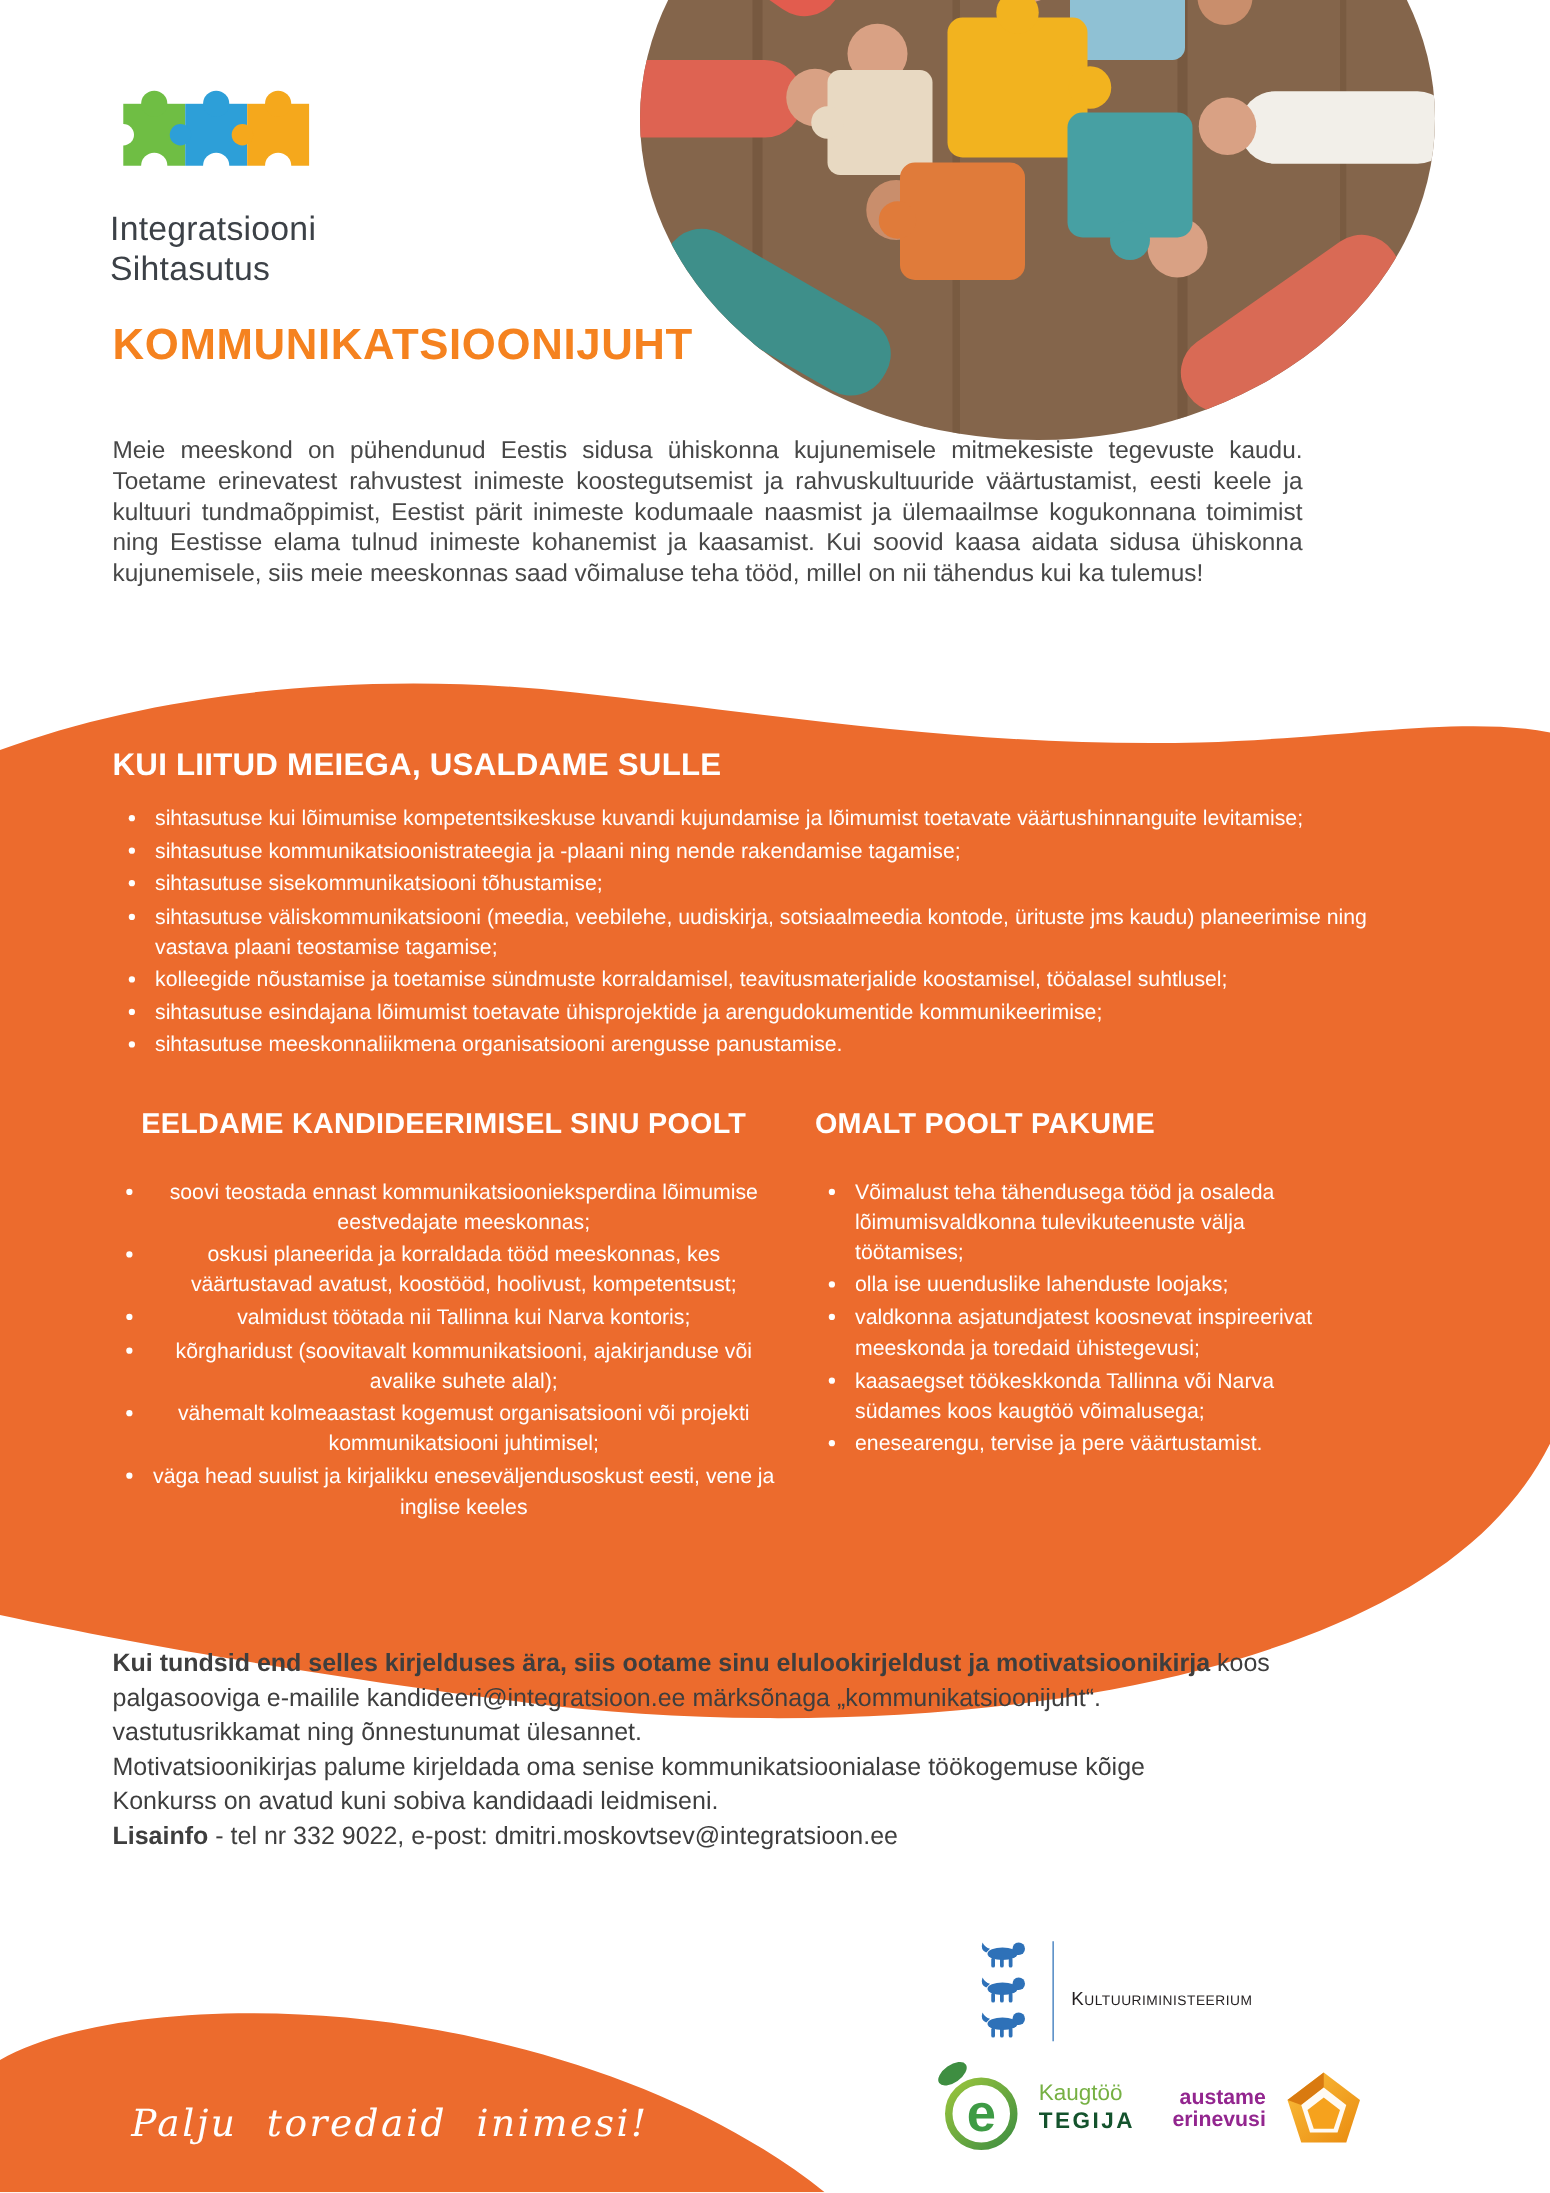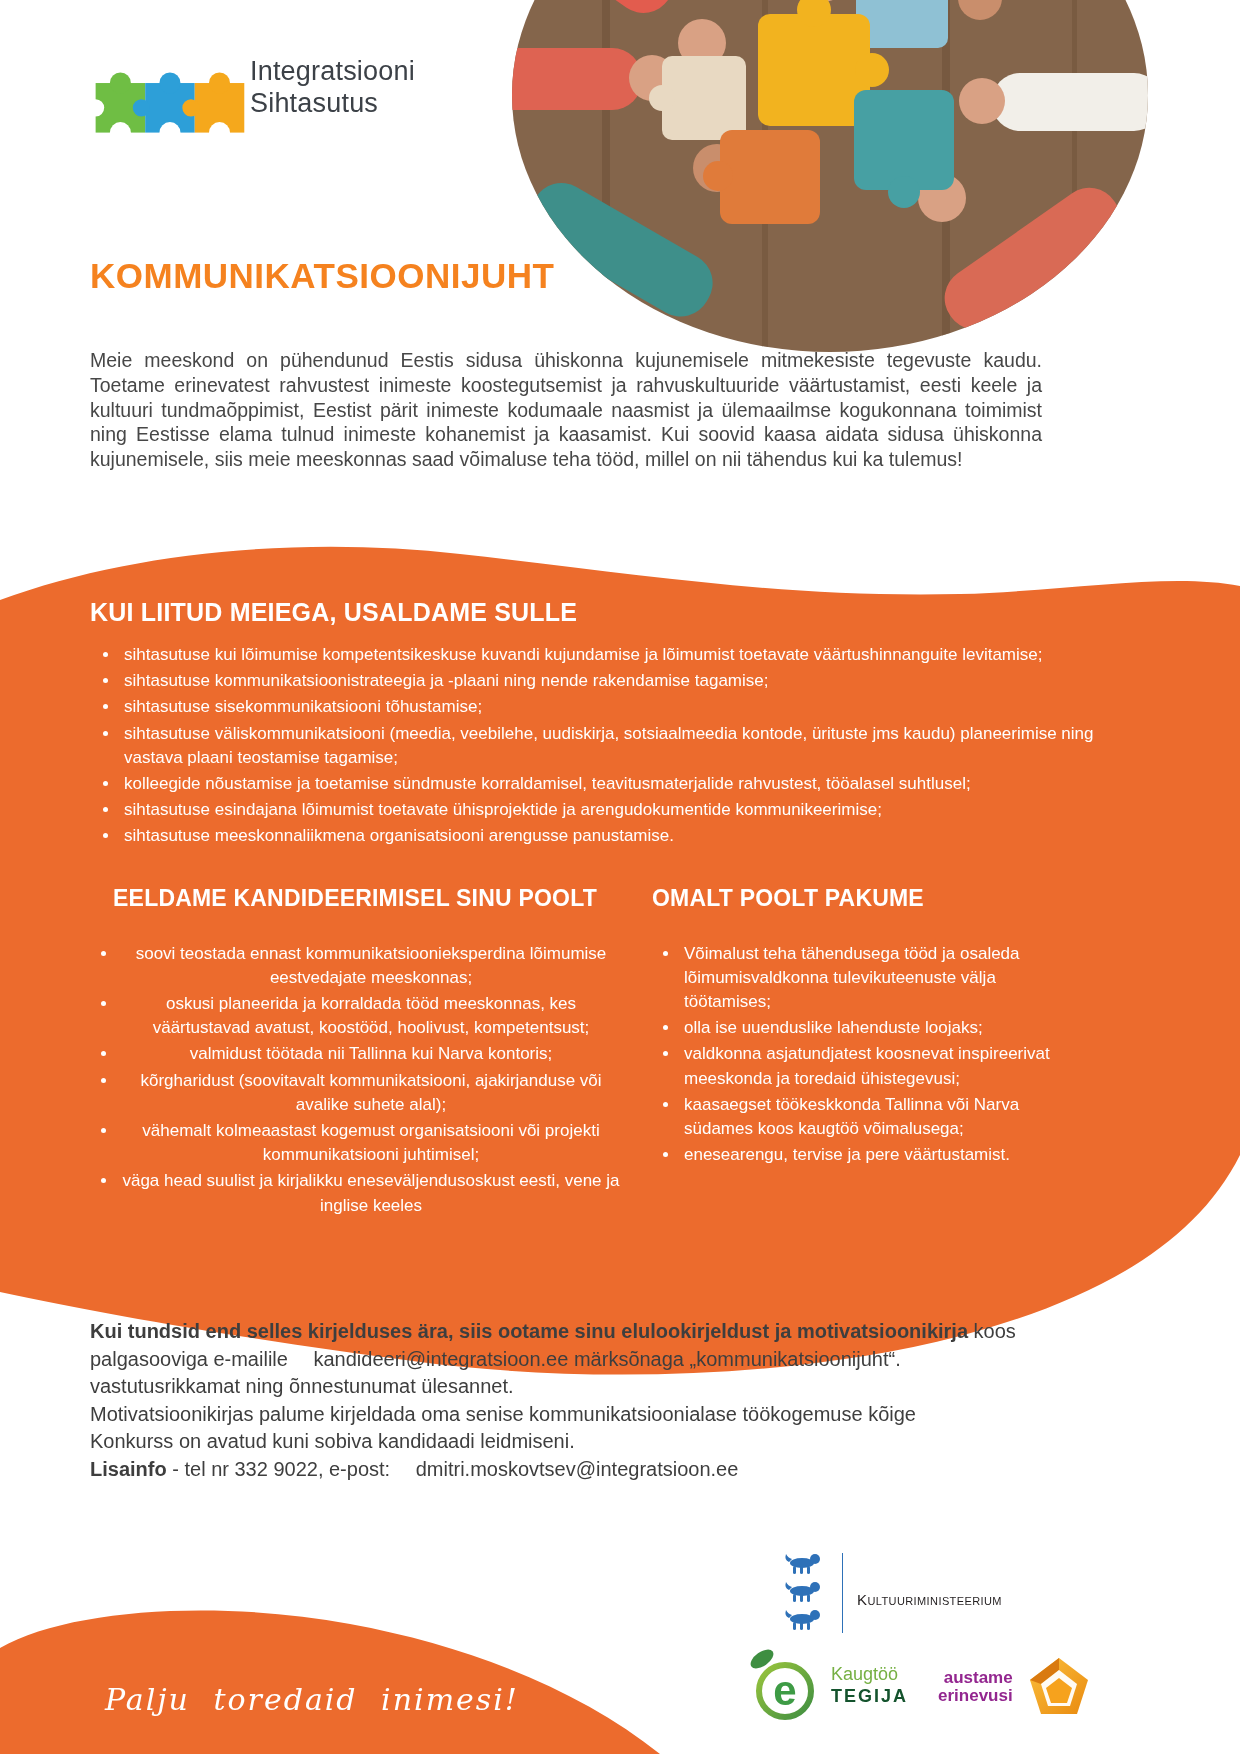--- a/index.html
+++ b/index.html
@@ -16,7 +16,7 @@
   .photo-blob svg { display:block; width:100%; height:100%; }
 
   
-  .header { position:absolute; left:88px; top:56px; display:flex; align-items:flex-start; gap:0; }
+  .header { position:absolute; left:88px; top:56px; display:flex; align-items:flex-end; gap:16px;flex-direction:column; }
   .org-name { font-size:27px; color:#3C4147; line-height:1.18; letter-spacing:0.2px; }
 
   

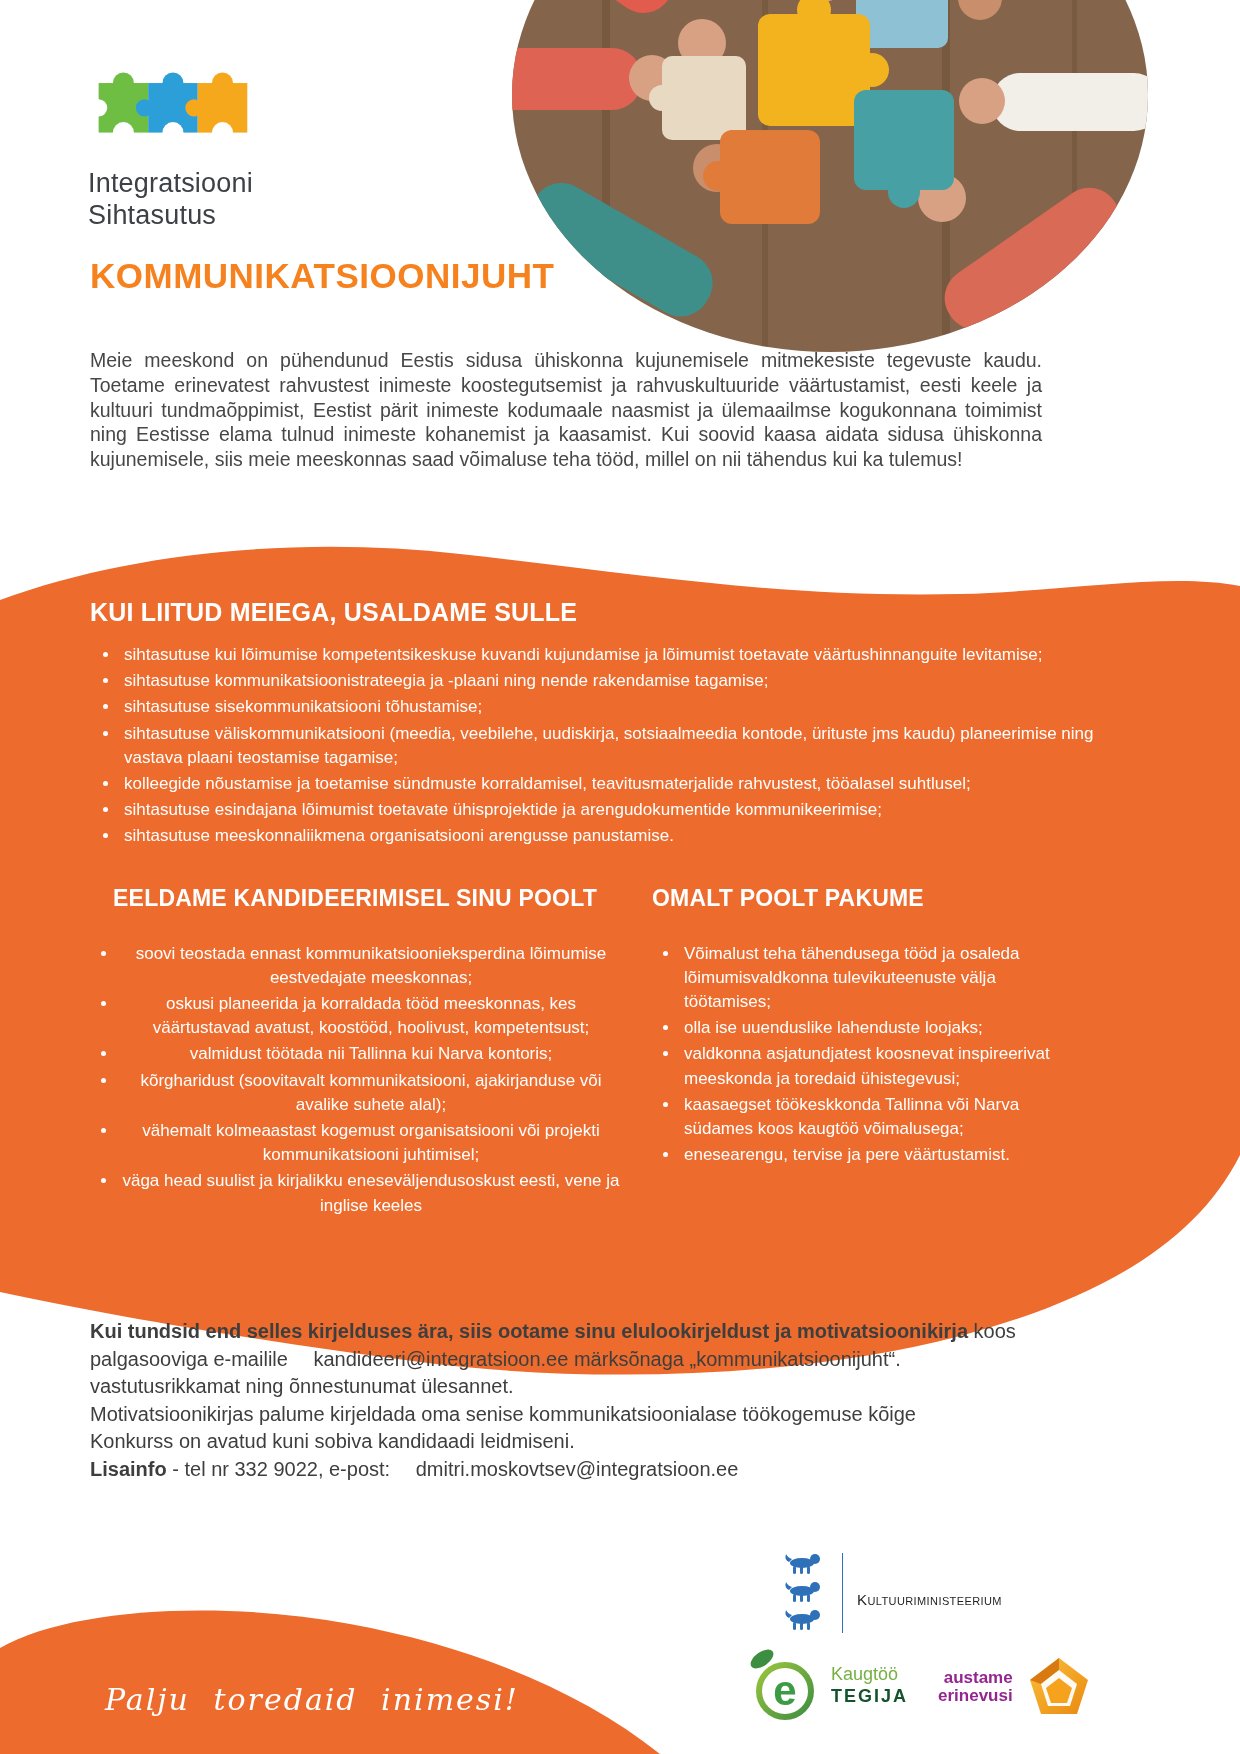--- a/index.html
+++ b/index.html
@@ -159,7 +159,7 @@
       <li>sihtasutuse kommunikatsioonistrateegia ja -plaani ning nende rakendamise tagamise;</li>
       <li>sihtasutuse sisekommunikatsiooni tõhustamise;</li>
       <li>sihtasutuse väliskommunikatsiooni (meedia, veebilehe, uudiskirja, sotsiaalmeedia kontode, ürituste jms kaudu) planeerimise ning vastava plaani teostamise tagamise;</li>
-      <li>kolleegide nõustamise ja toetamise sündmuste korraldamisel, teavitusmaterjalide rahvustest, tööalasel suhtlusel;</li>
+      <li>kolleegide nõustamise ja toetamise sündmuste korraldamisel, teavitusmaterjalide koostamisel, tööalasel suhtlusel;</li>
       <li>sihtasutuse esindajana lõimumist toetavate ühisprojektide ja arengudokumentide kommunikeerimise;</li>
       <li>sihtasutuse meeskonnaliikmena organisatsiooni arengusse panustamise.</li>
     </ul>

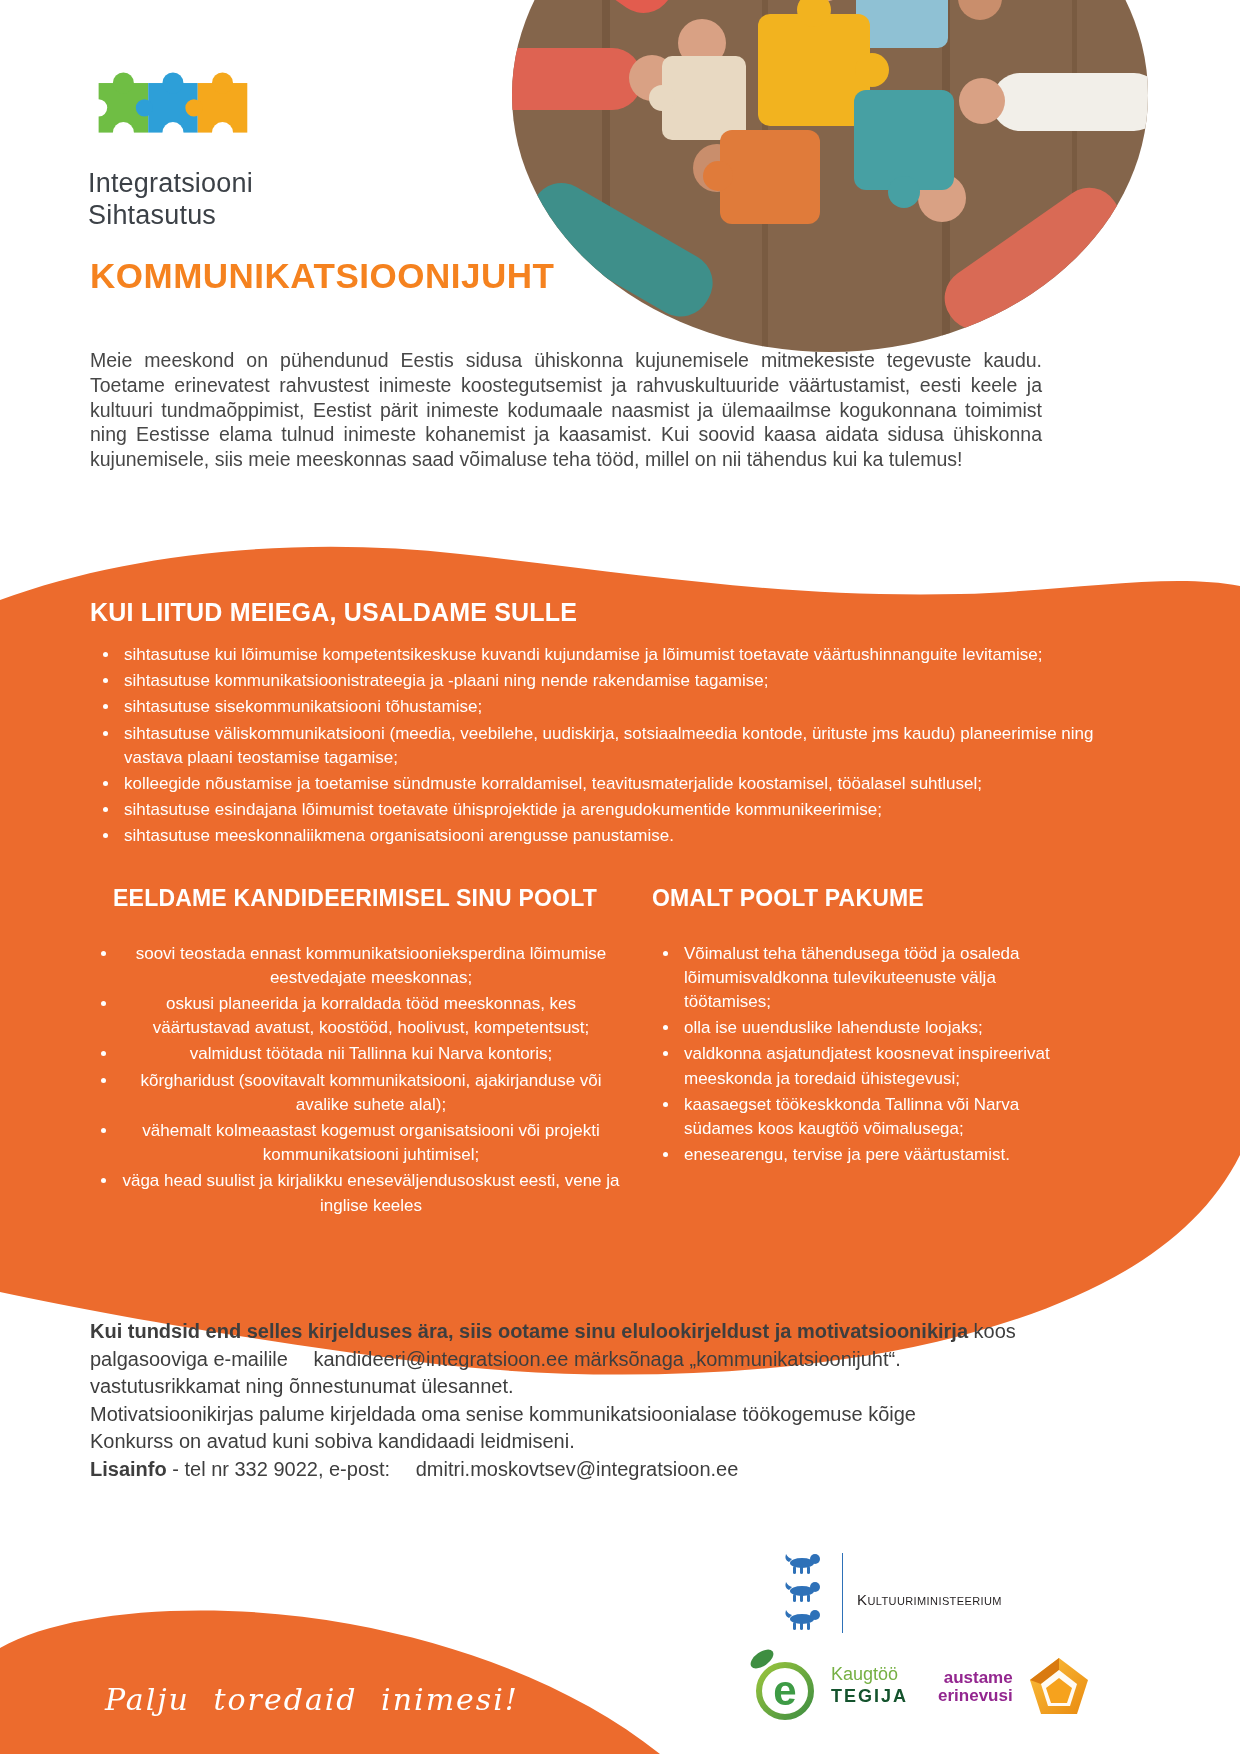--- a/index.html
+++ b/index.html
@@ -51,7 +51,7 @@
     font-size:20px; line-height:27.5px; color:#3E3E3E;
   }
   .apply p { margin:0; }
-  .apply .email { color:inherit;margin-left:20px; }
+  .apply .email { color:inherit; }
 
   
   .ministry { position:absolute; left:782px; top:1550px; display:flex; align-items:center; }

